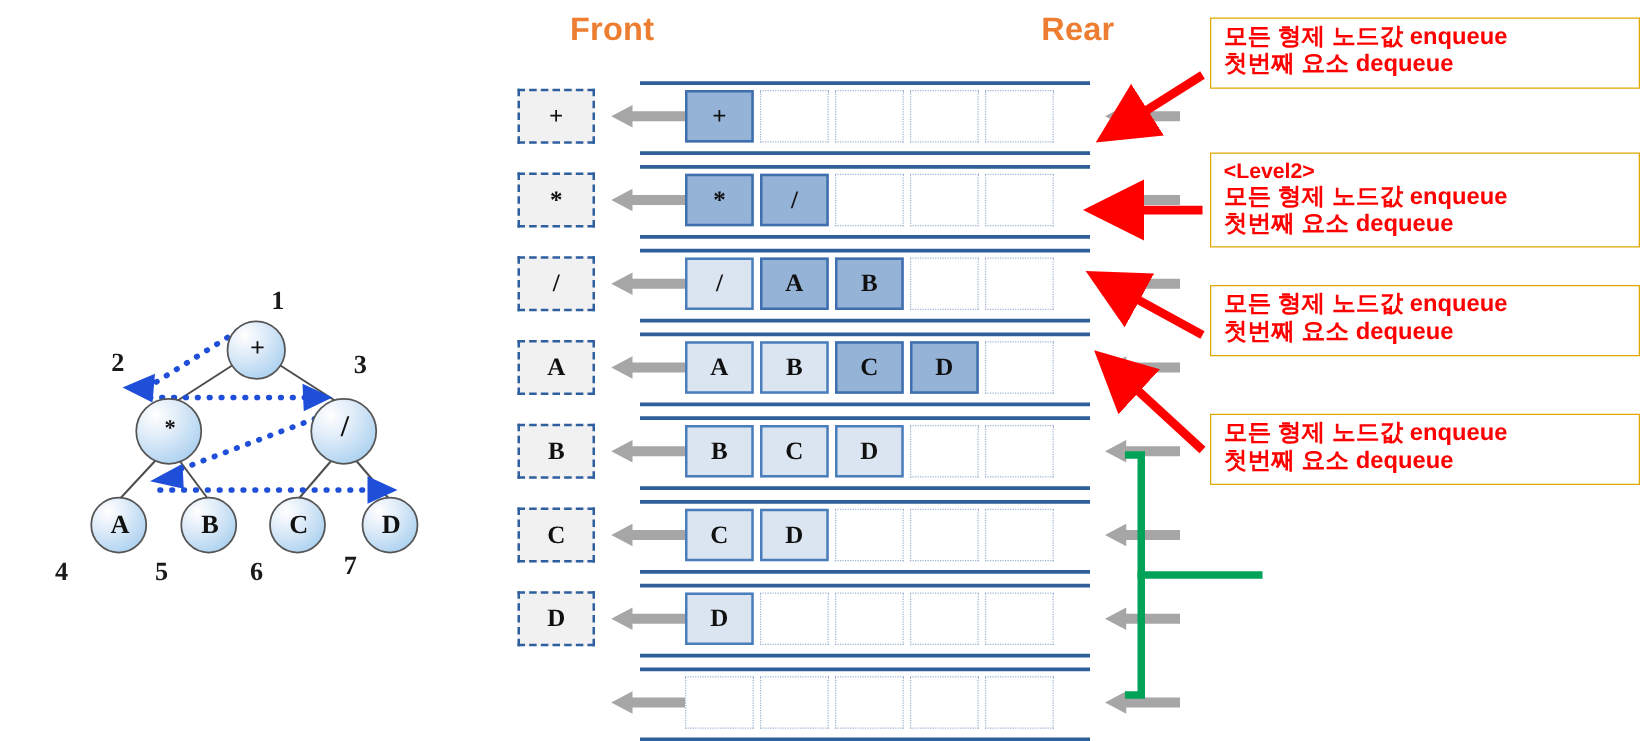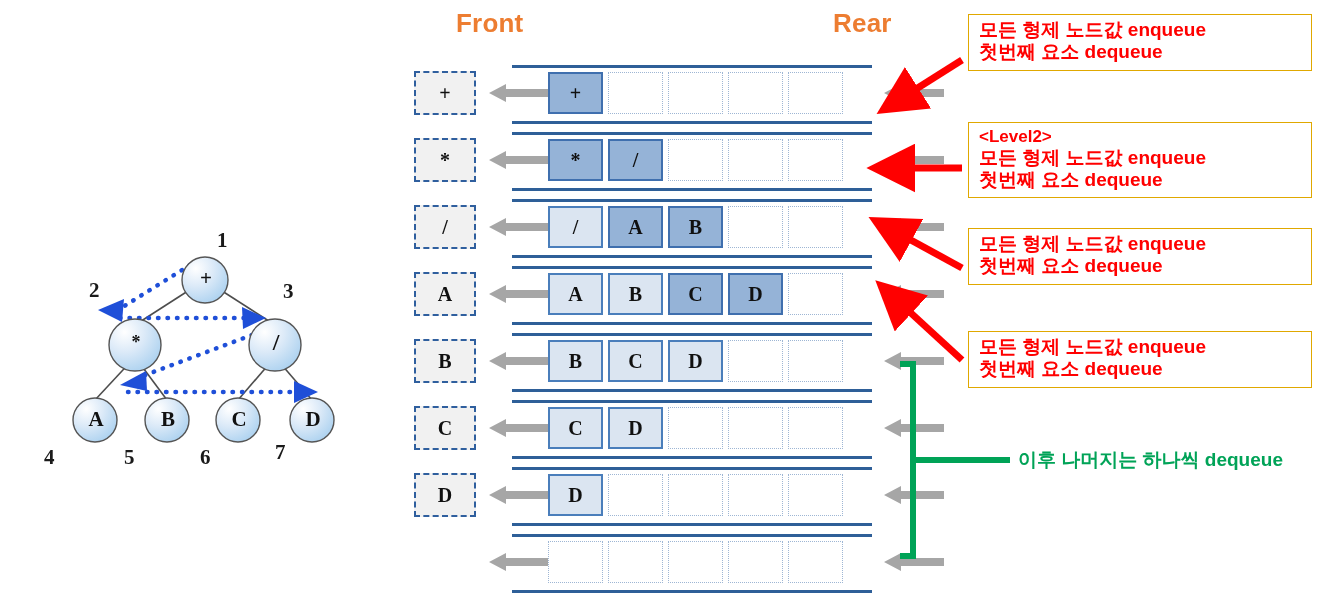--- a/index.html
+++ b/index.html
@@ -328,7 +328,6 @@
       </div>
     </div>
 
-  <div id="green-text">이후 나머지는 하나씩 dequeue</div>
 
   <svg id="overlay">
     <defs>

